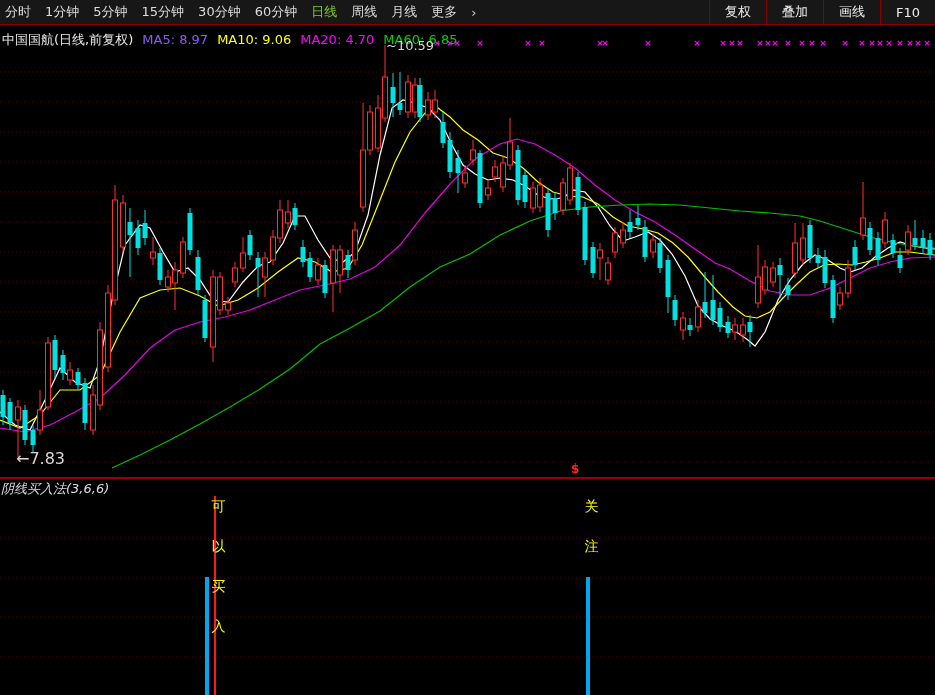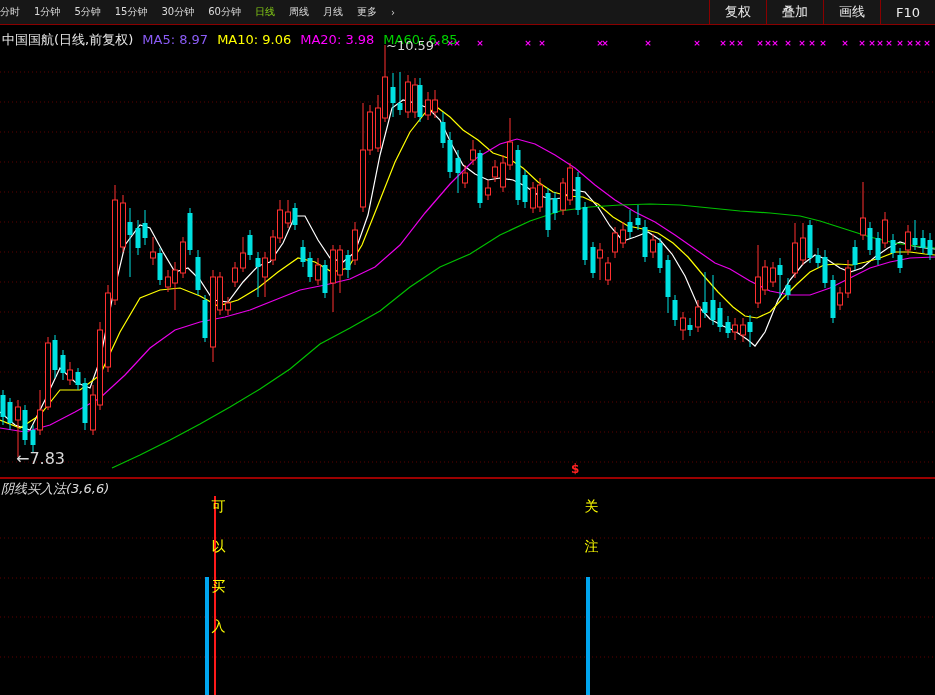--- a/index.html
+++ b/index.html
@@ -9,7 +9,7 @@
   .toolbar{position:absolute;top:0;left:0;width:935px;height:25px;background:#171717;
            border-bottom:1px solid #8a0000;box-sizing:border-box;display:flex;
            justify-content:space-between;align-items:center;z-index:5;}
-  .periods{display:flex;align-items:center;gap:14px;padding-left:0;font-size:10px;color:#dcdcdc;}
+  .periods{display:flex;align-items:center;gap:14px;padding-left:5px;font-size:13px;color:#dcdcdc;}
   .period{cursor:default;white-space:nowrap;}
   .period.active{color:#84cc16;}
   .period.arrow{color:#cfcfcf;}

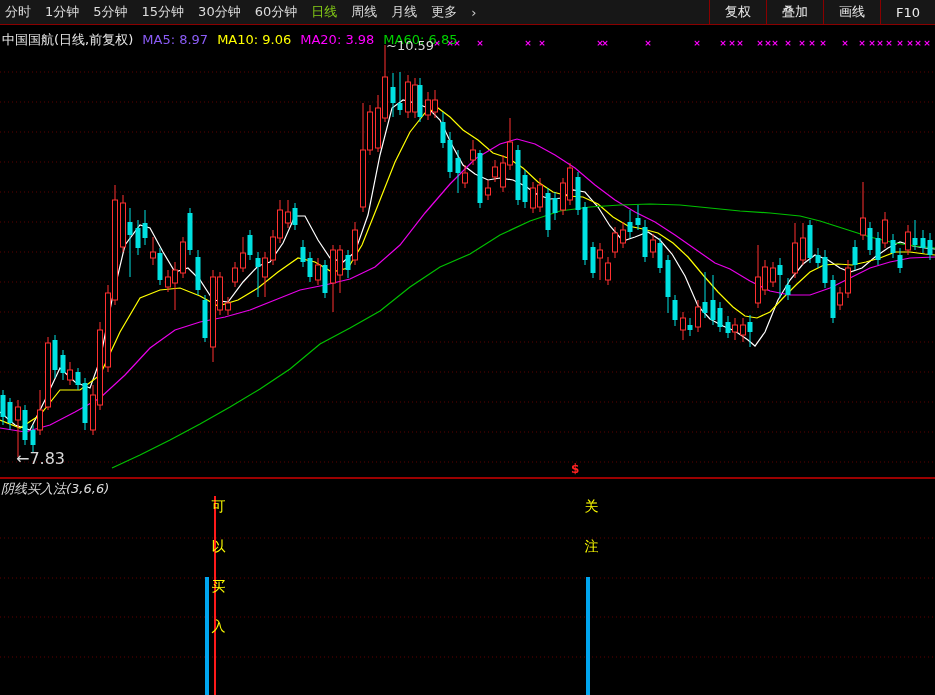--- a/index.html
+++ b/index.html
@@ -491,7 +491,7 @@
     </svg>
 
   <div class="overlay info-bar">
-    <span class="sym">中国国航(日线,前复权)</span><span id="ma-values"><span style="color: #8b5cf6;">MA5: 8.97</span><span style="color: rgb(255, 255, 0);">MA10: 9.06</span><span style="color: rgb(255, 0, 255);">MA20: 3.98</span><span style="color: rgb(0, 210, 0);">MA60: 6.85</span></span>
+    <span class="sym">中国国航(日线,前复权)</span><span id="ma-values"><span style="color: #8b5cf6;">MA5: 8.97</span><span style="color: rgb(255, 255, 0);">MA10: 9.06</span><span style="color: rgb(255, 0, 255);">MA20: 4.70</span><span style="color: rgb(0, 210, 0);">MA60: 6.85</span></span>
   </div>
 
   <div class="overlay hi-label" style="left:386px;top:38px;">~10.59</div>

